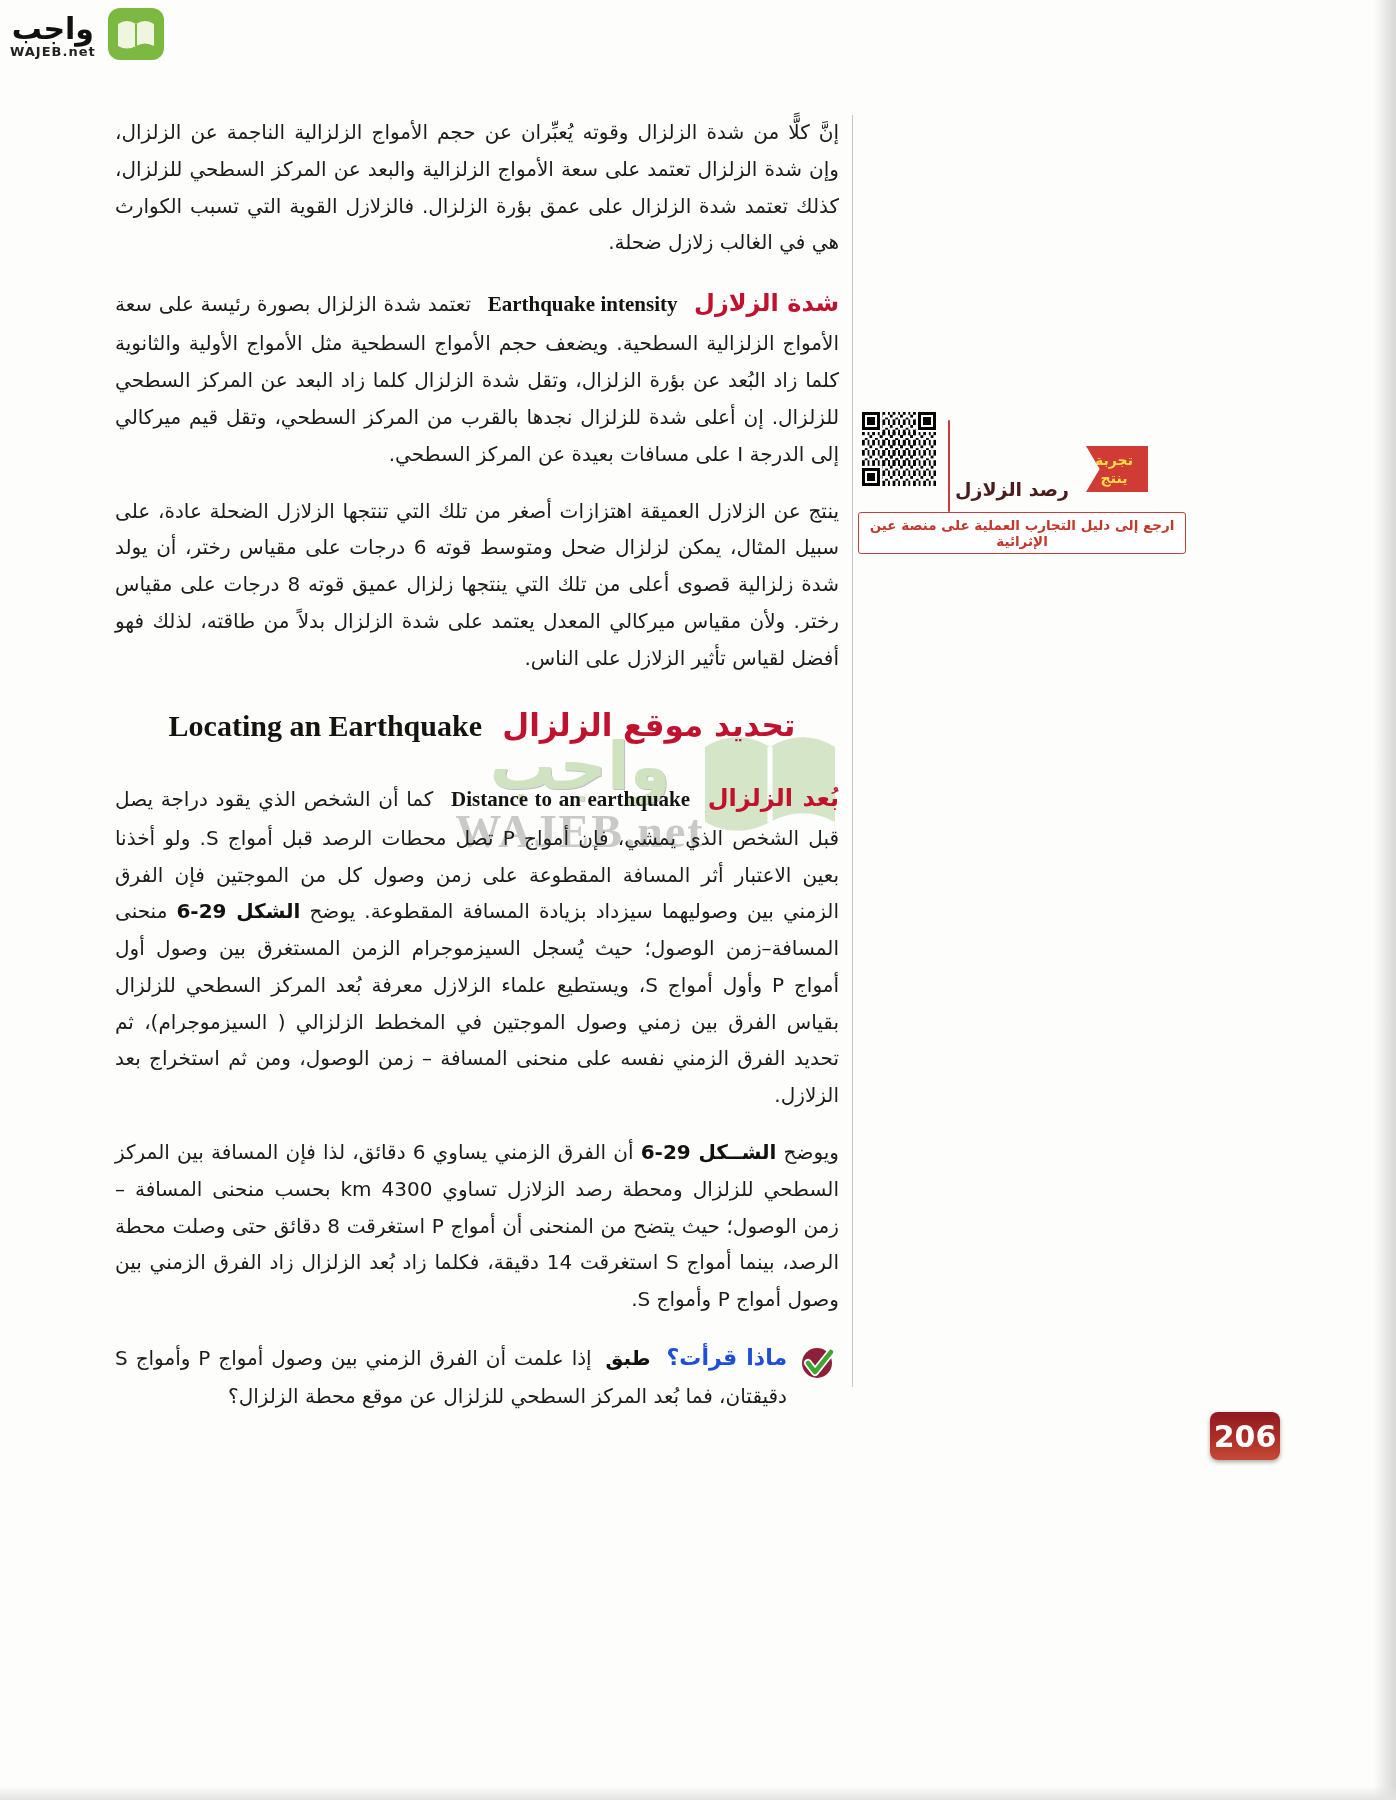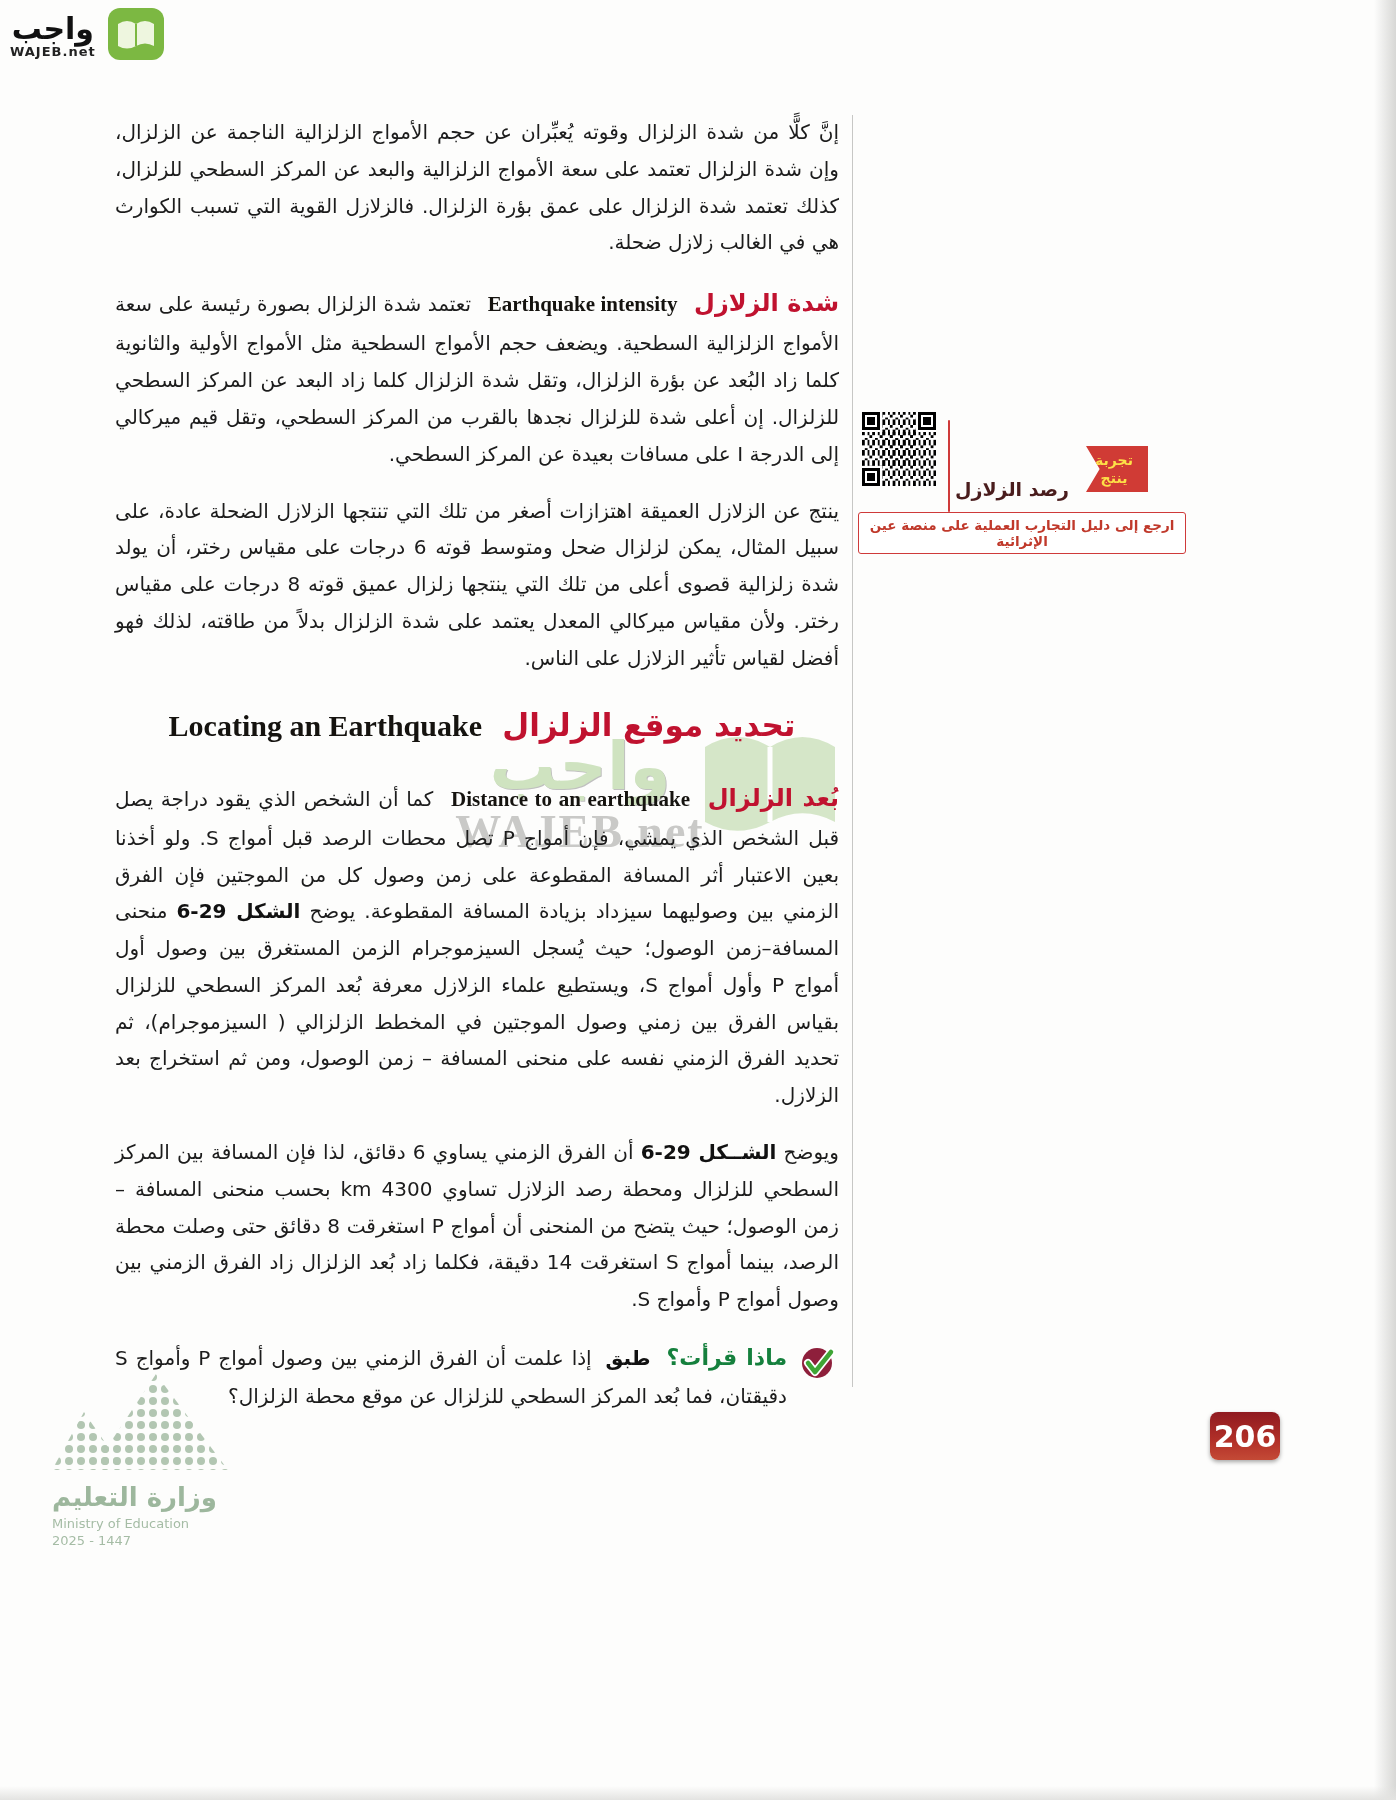--- a/index.html
+++ b/index.html
@@ -51,7 +51,7 @@
   .review { display:flex; gap:12px; align-items:flex-start; margin-top:4px; }
   .review-icon { flex:0 0 auto; margin-top:4px; }
   .review-text { font-size:20px; line-height:1.8; text-align:justify; }
-  .review-label { color:#15803d; font-weight:bold; font-size:22px; margin-left:8px; }
+  .review-label { color:#1d4ed8; font-weight:bold; font-size:22px; margin-left:8px; }
   .review-verb { font-weight:bold; color:#111; margin-left:6px; }
 
   

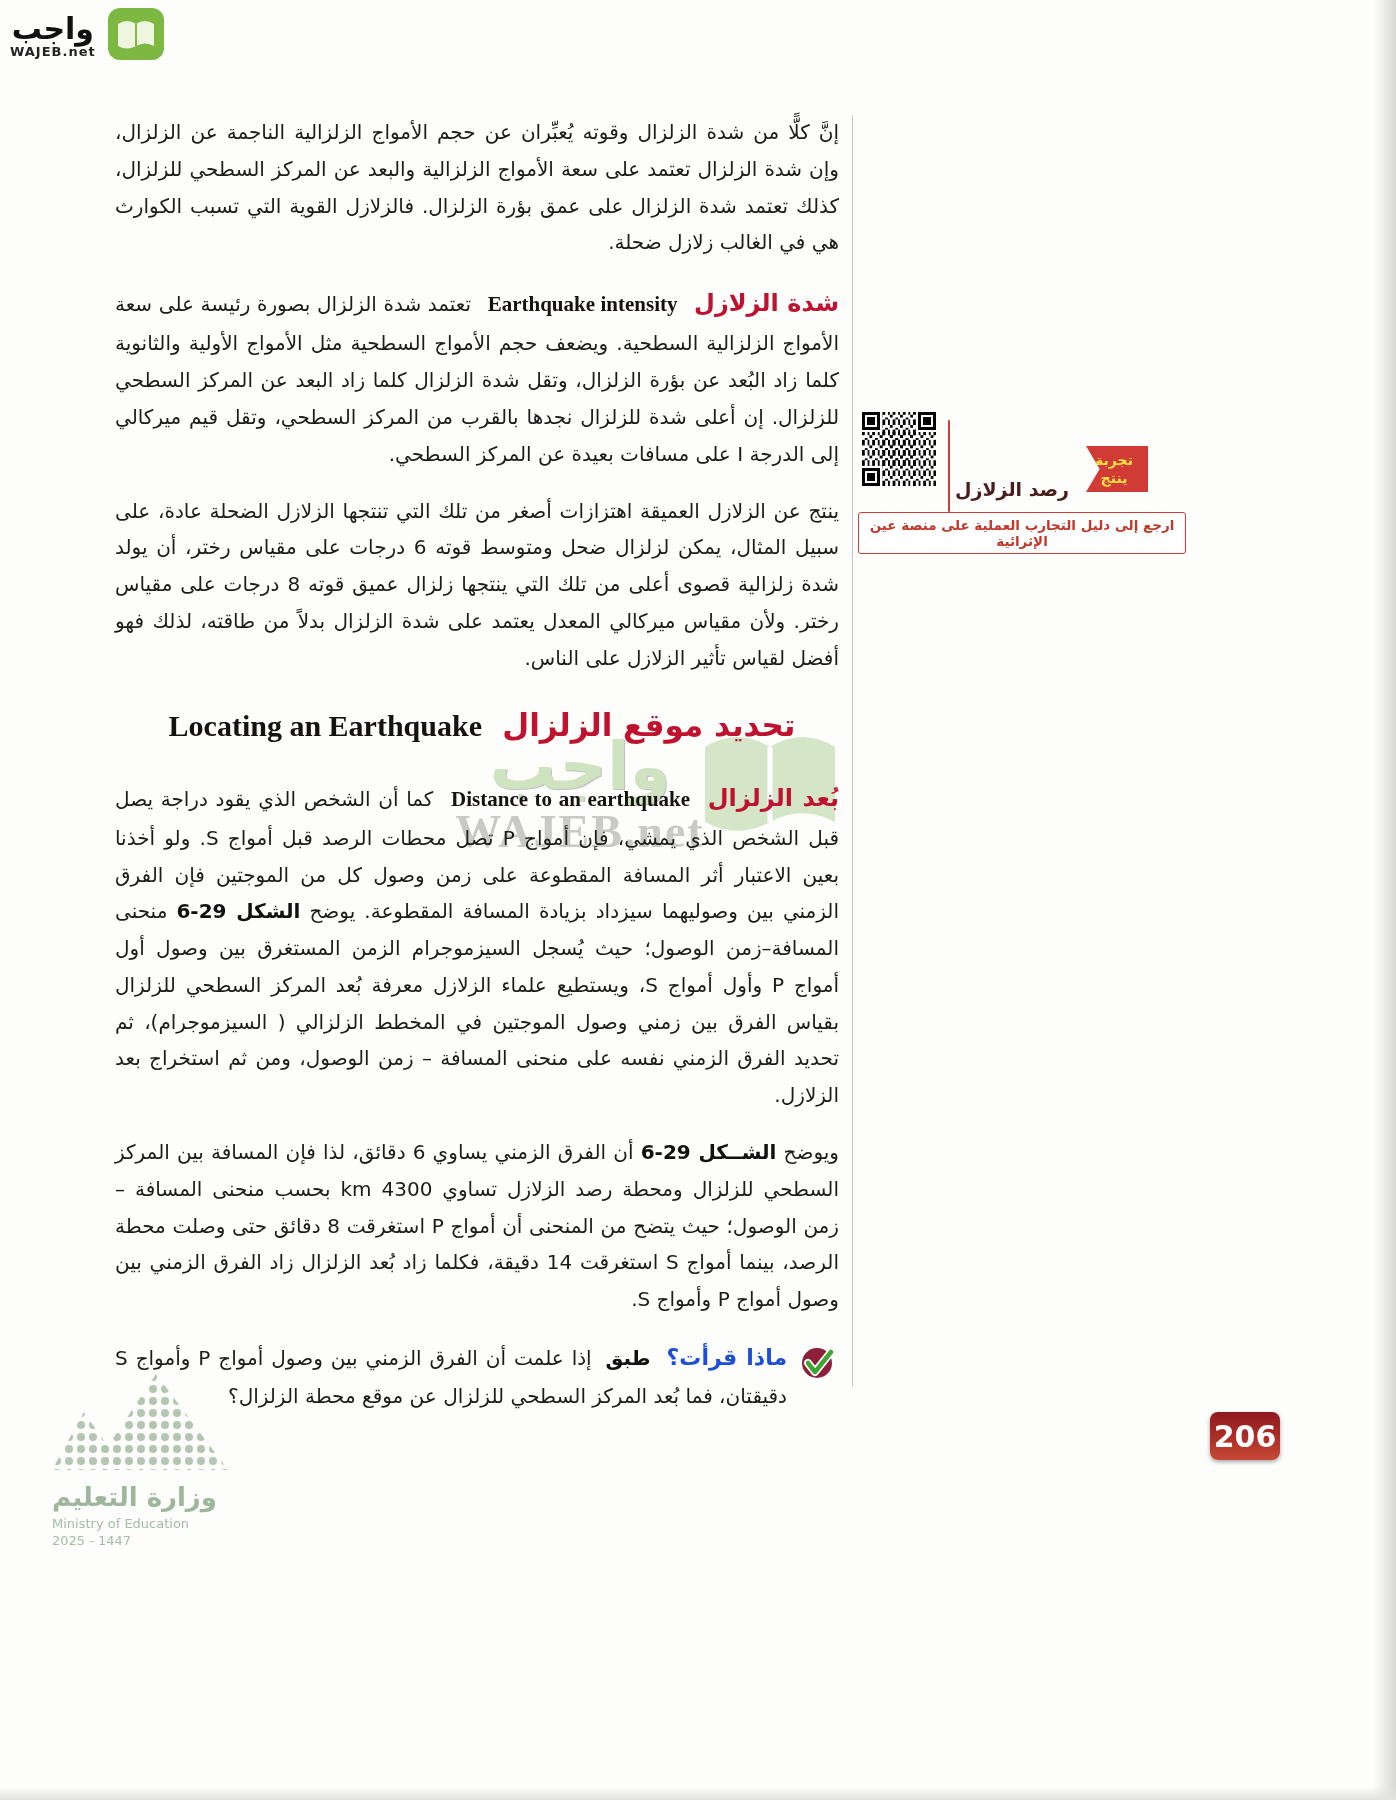--- a/index.html
+++ b/index.html
@@ -220,20 +220,6 @@
   <div class="exp-title">رصد الزلازل</div>
   <div class="exp-note">ارجع إلى دليل التجارب العملية على منصة عين الإثرائية</div>
 
-  <div class="ministry">
-    <svg width="180" height="100" viewBox="0 0 180 100">
-      <defs>
-        <pattern id="dots" width="12" height="12" patternUnits="userSpaceOnUse">
-          <circle cx="5" cy="5" r="4" fill="#b2c6b2"></circle>
-        </pattern>
-      </defs>
-      <polygon points="104,2 176,98 40,98" fill="url(#dots)"></polygon>
-      <polygon points="32,40 72,98 0,98" fill="url(#dots)"></polygon>
-    </svg>
-    <div class="ministry-ar">وزارة التعليم</div>
-    <div class="ministry-en">Ministry of Education</div>
-    <div class="ministry-years">2025 - 1447</div>
-  </div>
 
   <div class="pagenum">206</div>
 

